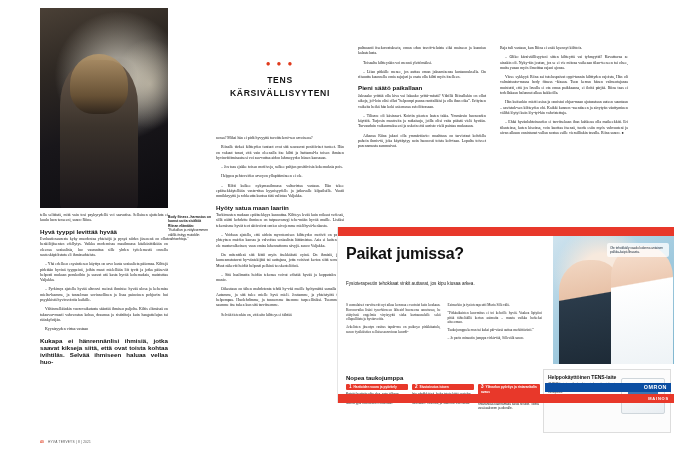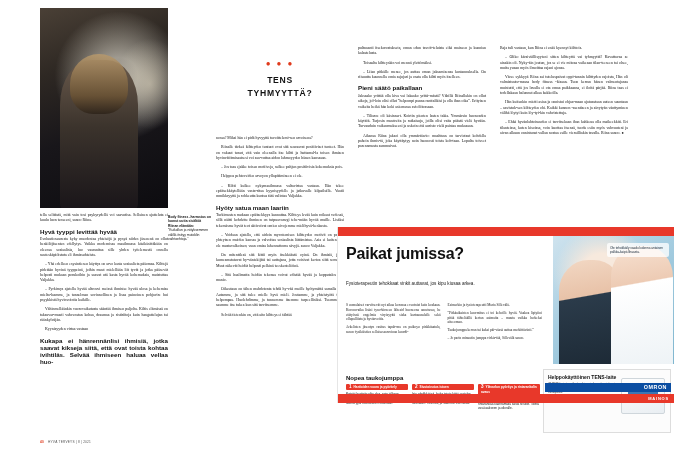--- a/index.html
+++ b/index.html
@@ -214,6 +214,7 @@
     <div class="dots">● ● ●</div>
     <div class="headline" style="margin-top:6px;">
       <div>TENS</div>
+      <div>KÄRSIVÄLLISYYTENI</div>
       <div>TYHMYYTTÄ?</div>
     </div>
   </div>

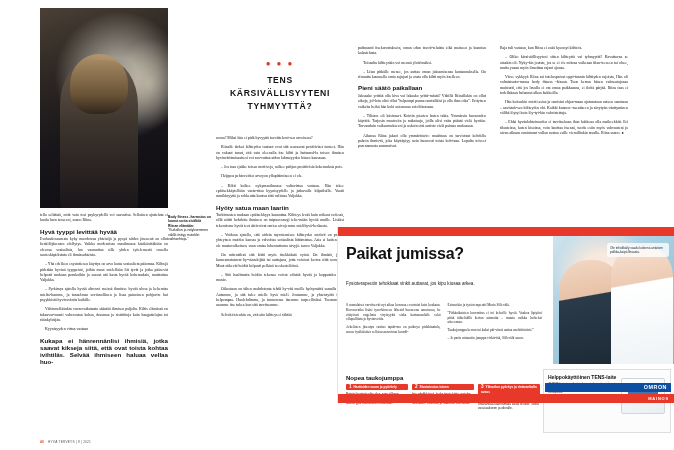--- a/index.html
+++ b/index.html
@@ -215,7 +215,6 @@
     <div class="headline" style="margin-top:6px;">
       <div>TENS</div>
       <div>KÄRSIVÄLLISYYTENI</div>
-      <div>TYHMYYTTÄ?</div>
     </div>
   </div>
 

